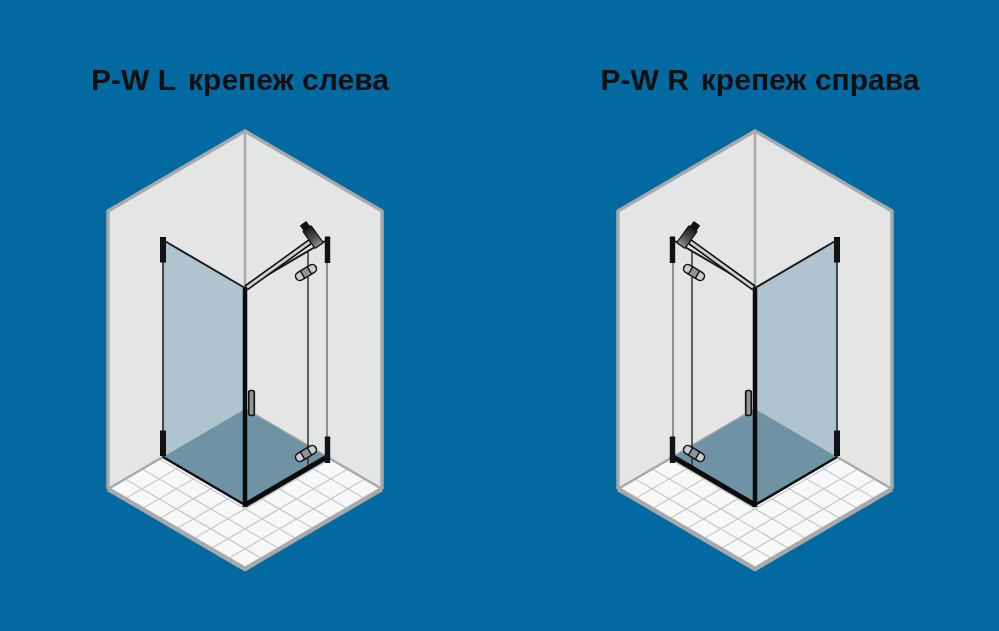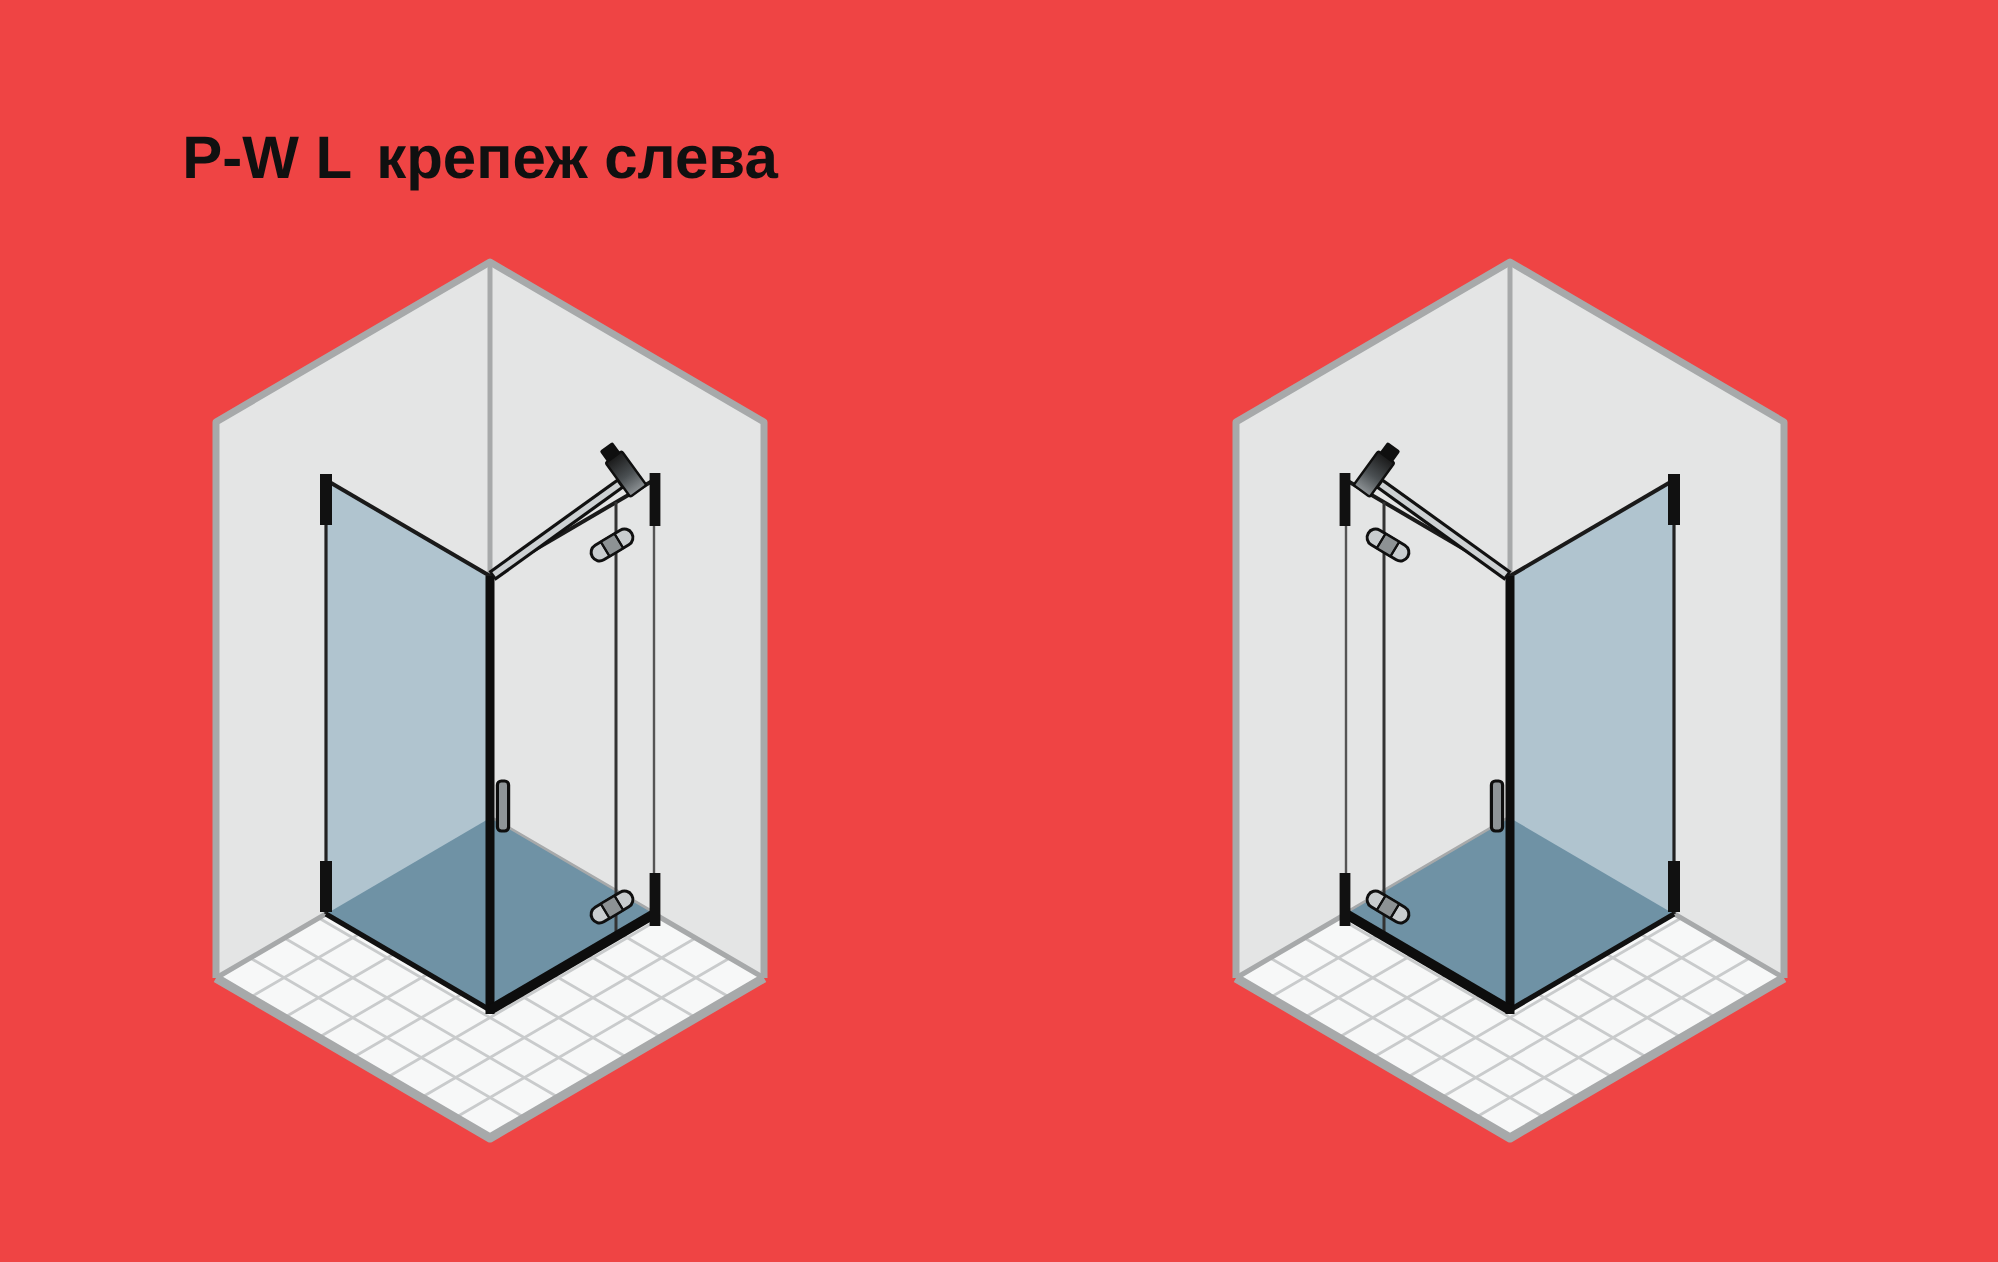--- a/index.html
+++ b/index.html
@@ -4,7 +4,7 @@
 <style>
   html,body{margin:0;padding:0;background:#fff;}
   .page{
-    position:relative;width:999px;height:631px;background:#ef4444;overflow:hidden;
+    position:relative;width:999px;height:631px;background:#0369a1;overflow:hidden;
     font-family:"Liberation Sans",sans-serif;
   }
   .diagram-title{

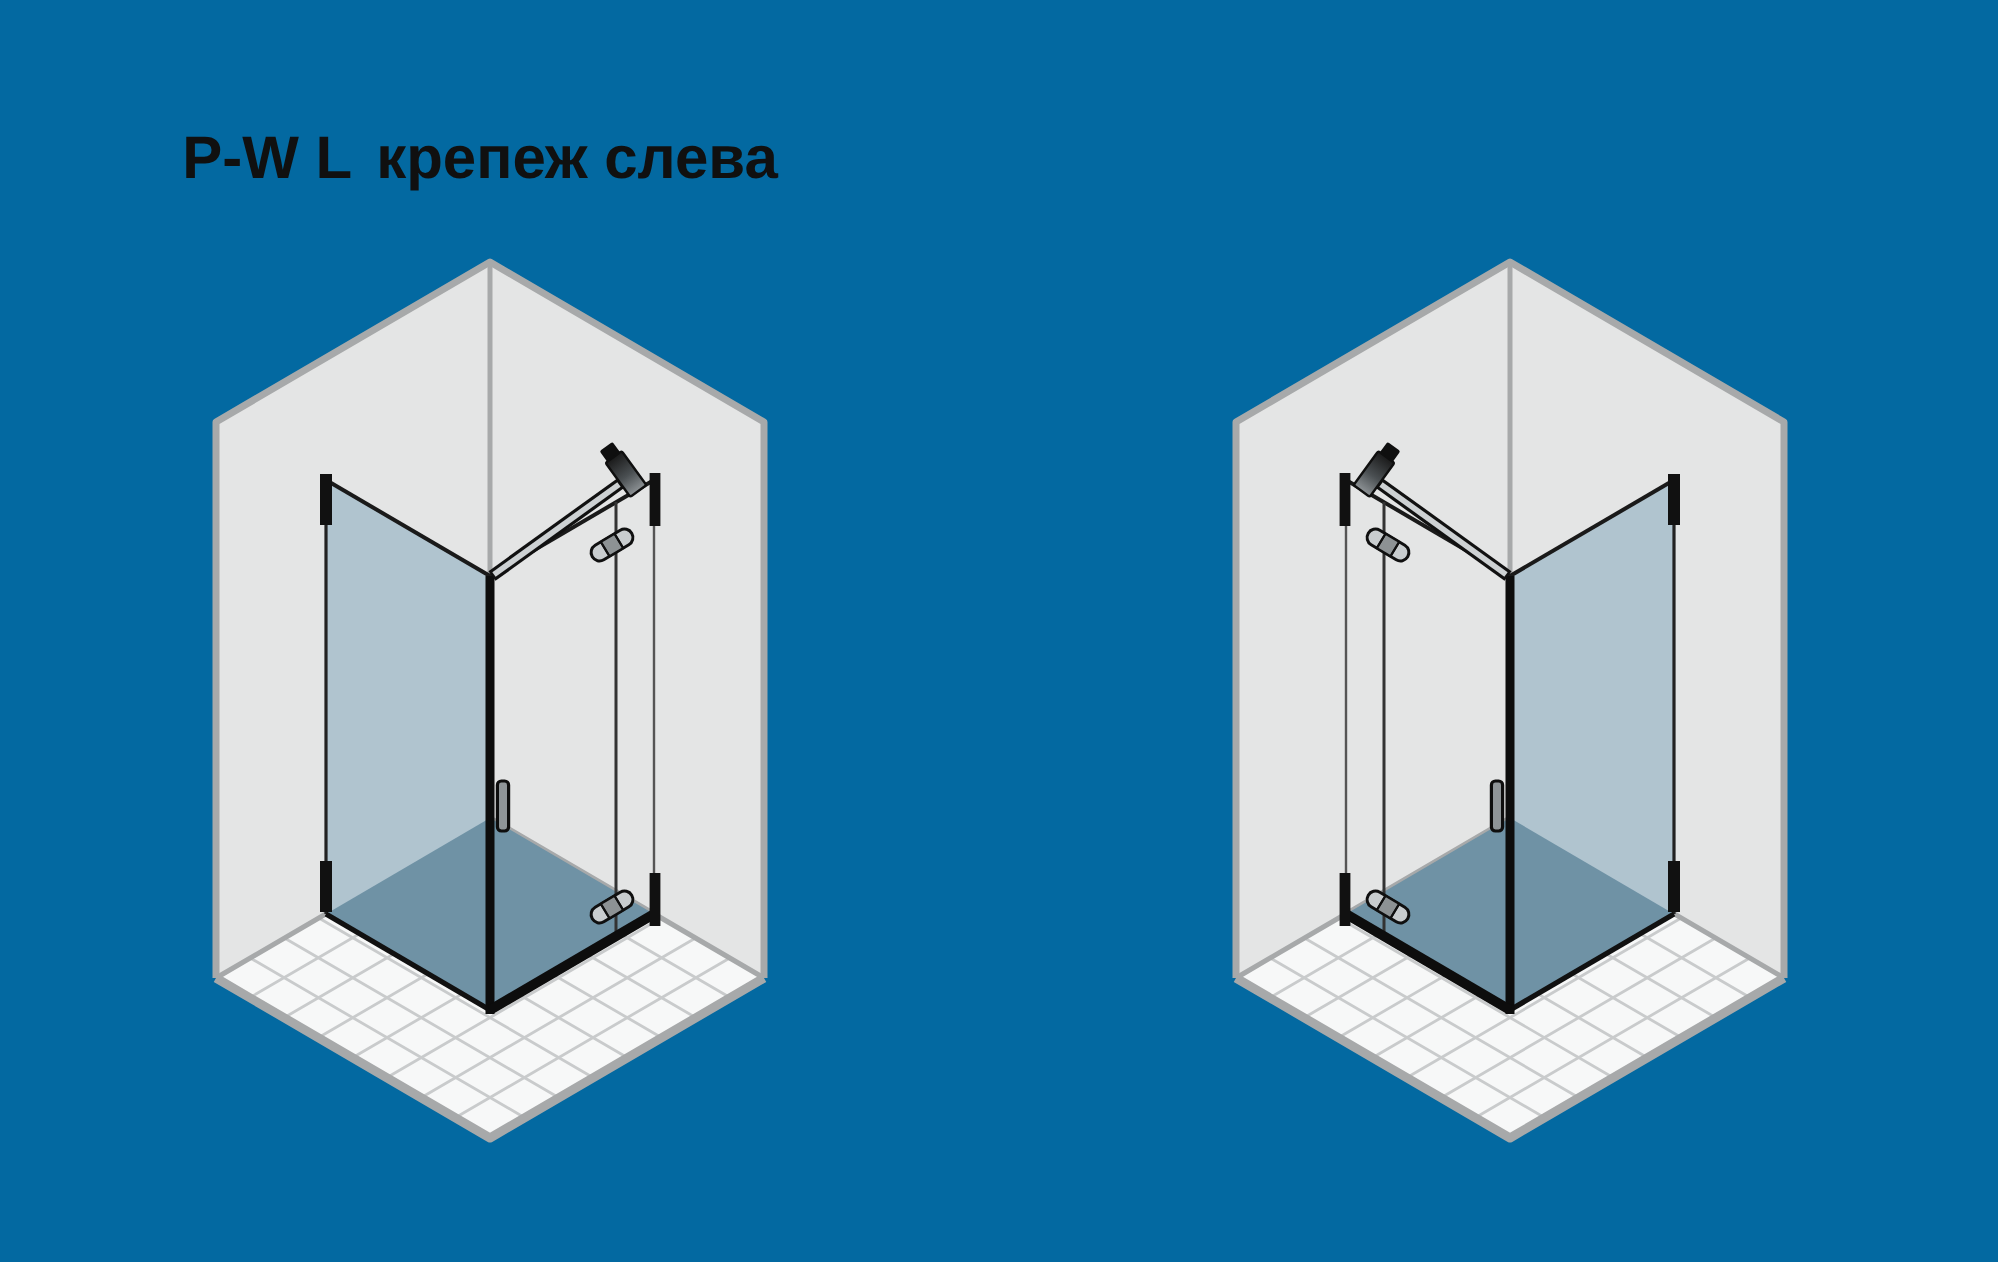--- a/index.html
+++ b/index.html
@@ -25,6 +25,9 @@
     <span>P-W L</span><span class="caption">крепеж слева</span>
   </div>
 
+  <div class="diagram-title title-right">
+    <span>P-W R</span><span class="caption">крепеж справа</span>
+  </div>
 
   <svg class="canvas" width="999" height="631" viewBox="0 0 999 631">
     <defs>

